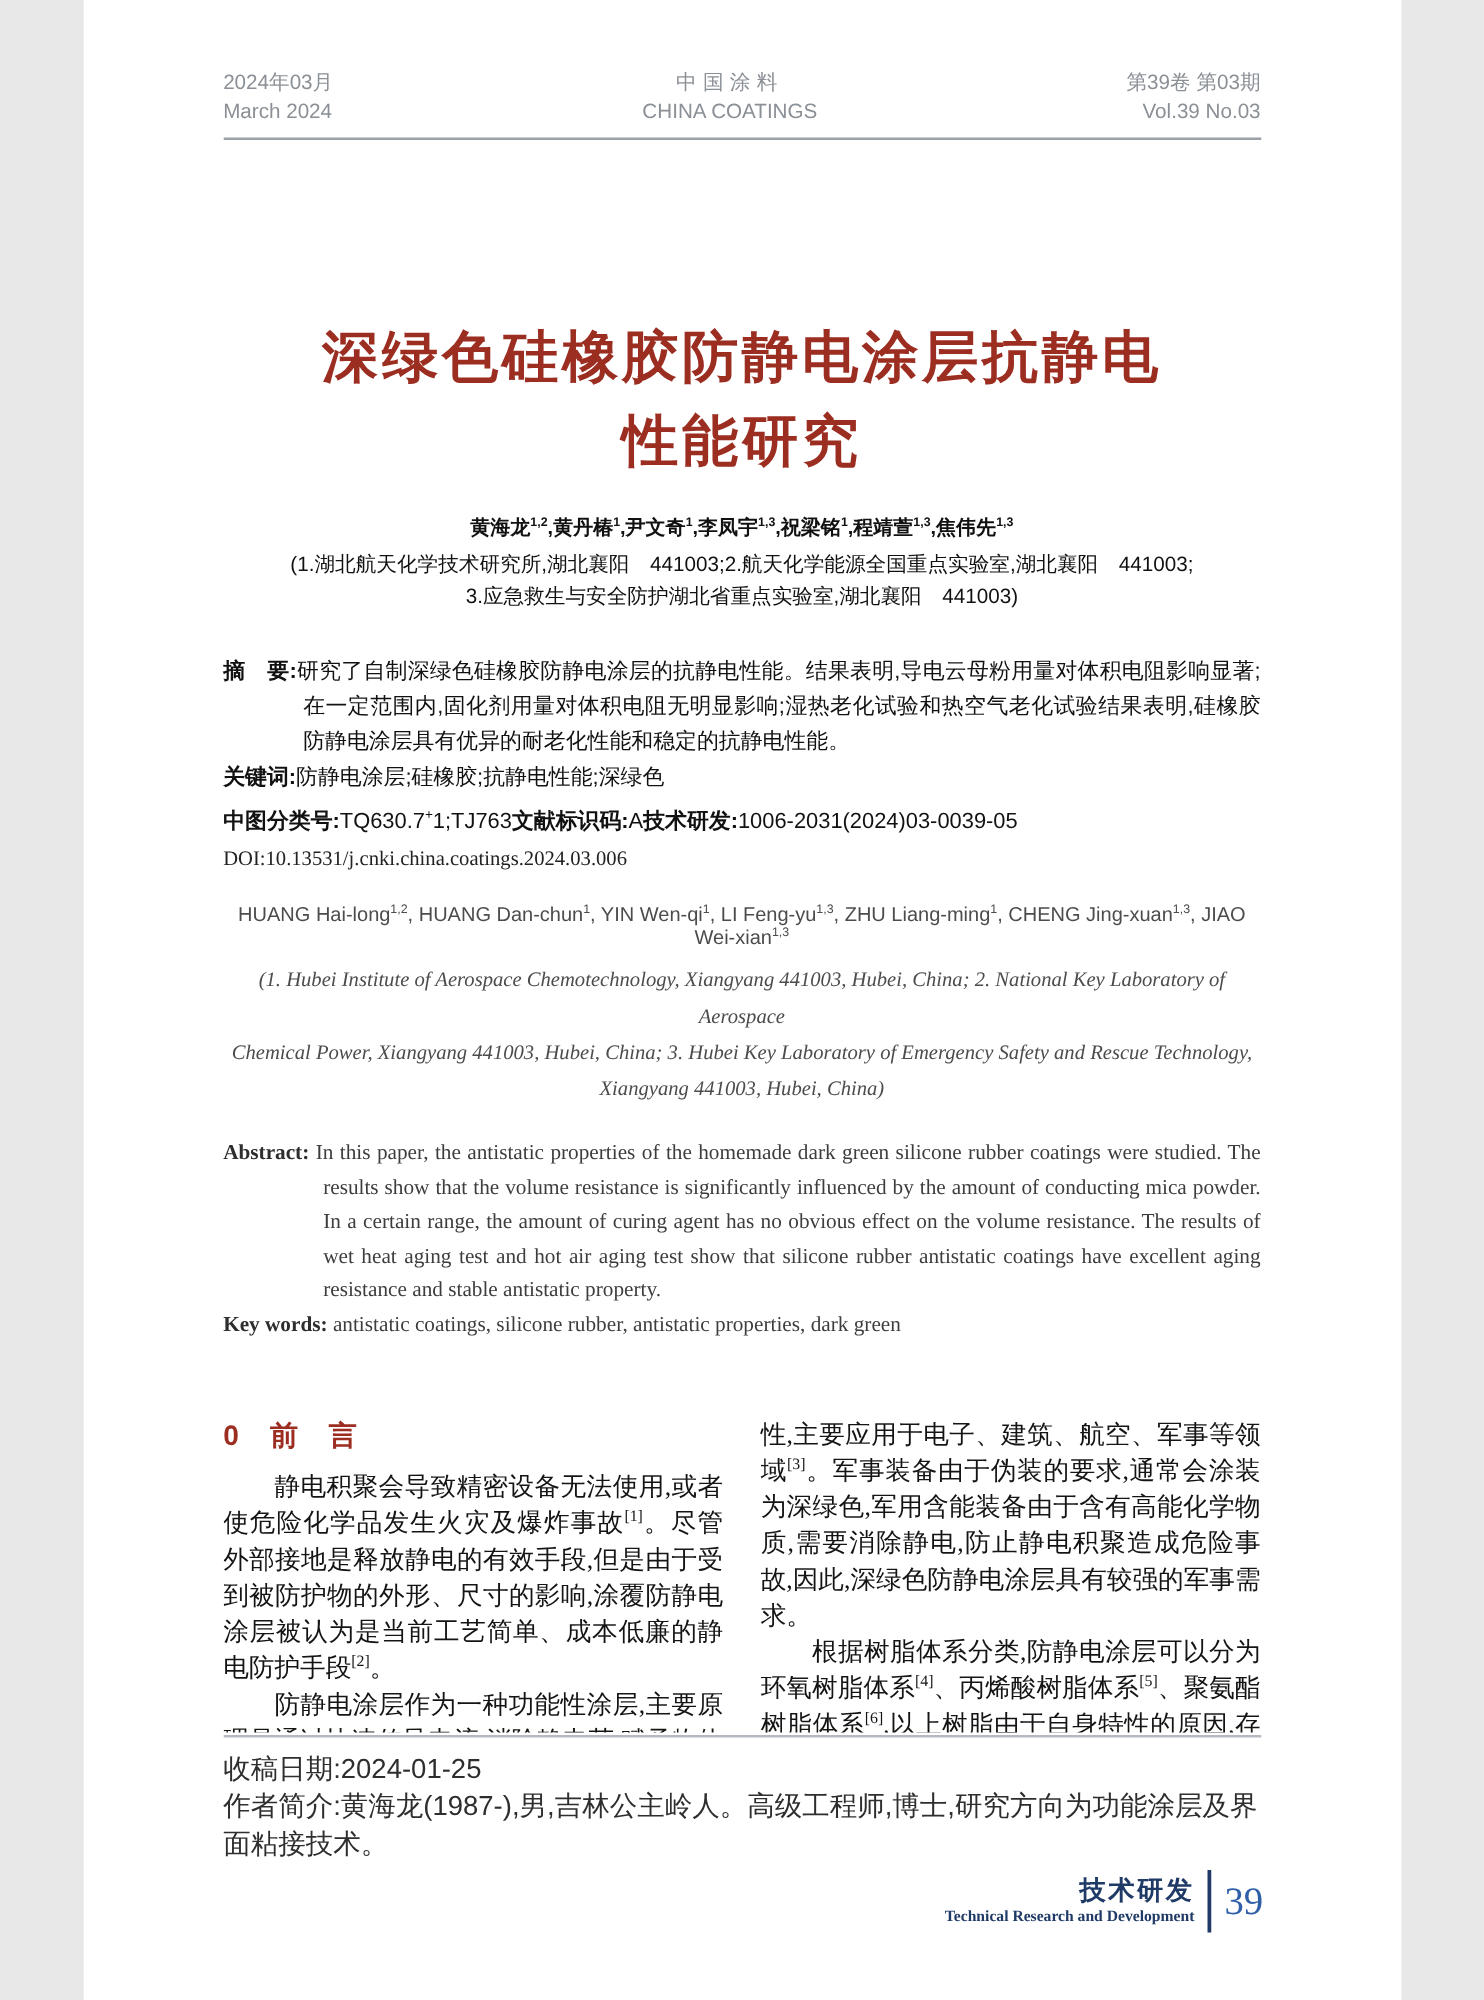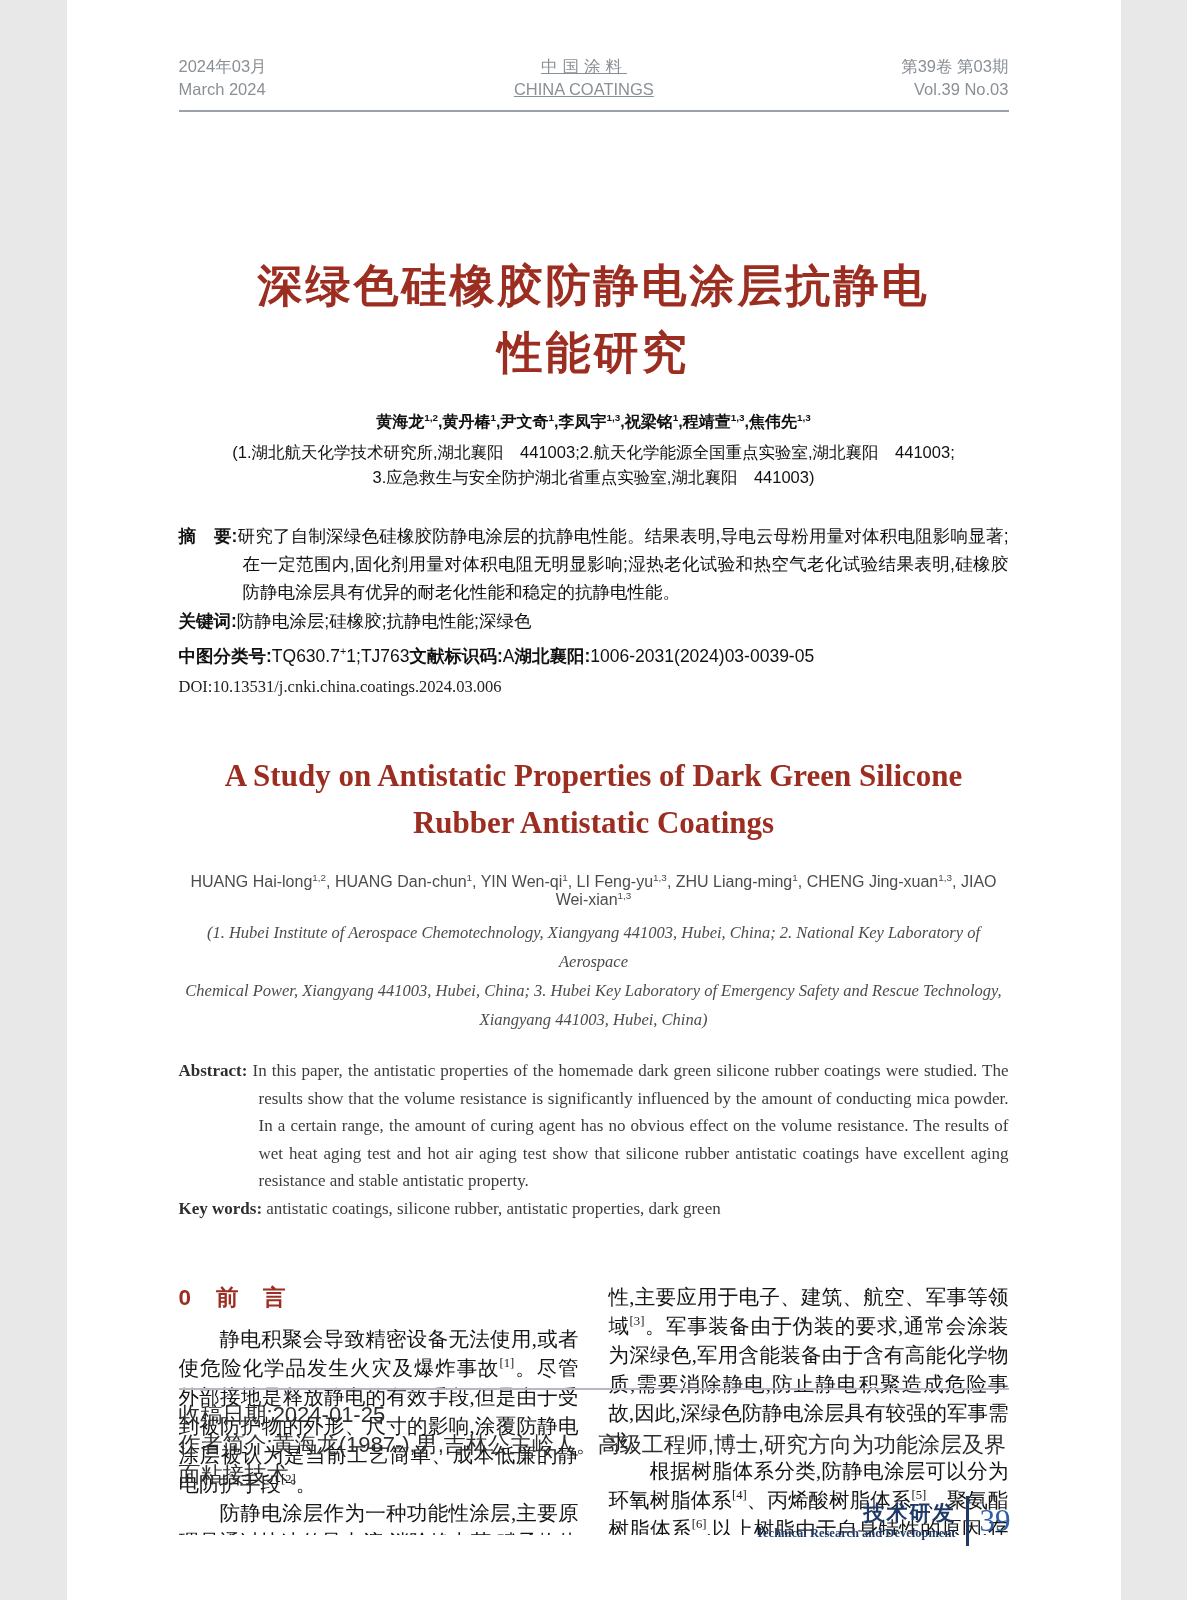--- a/index.html
+++ b/index.html
@@ -19,7 +19,7 @@
     padding-bottom:9px; border-bottom:2px solid #9aa1a8;
   }
   .jh-col { white-space:nowrap; }
-  .jh-center { text-align:center;text-decoration:underline; }
+  .jh-center { text-align:center; }
   .jh-right { text-align:right; }
   .jh-cn { letter-spacing:5px; }
 

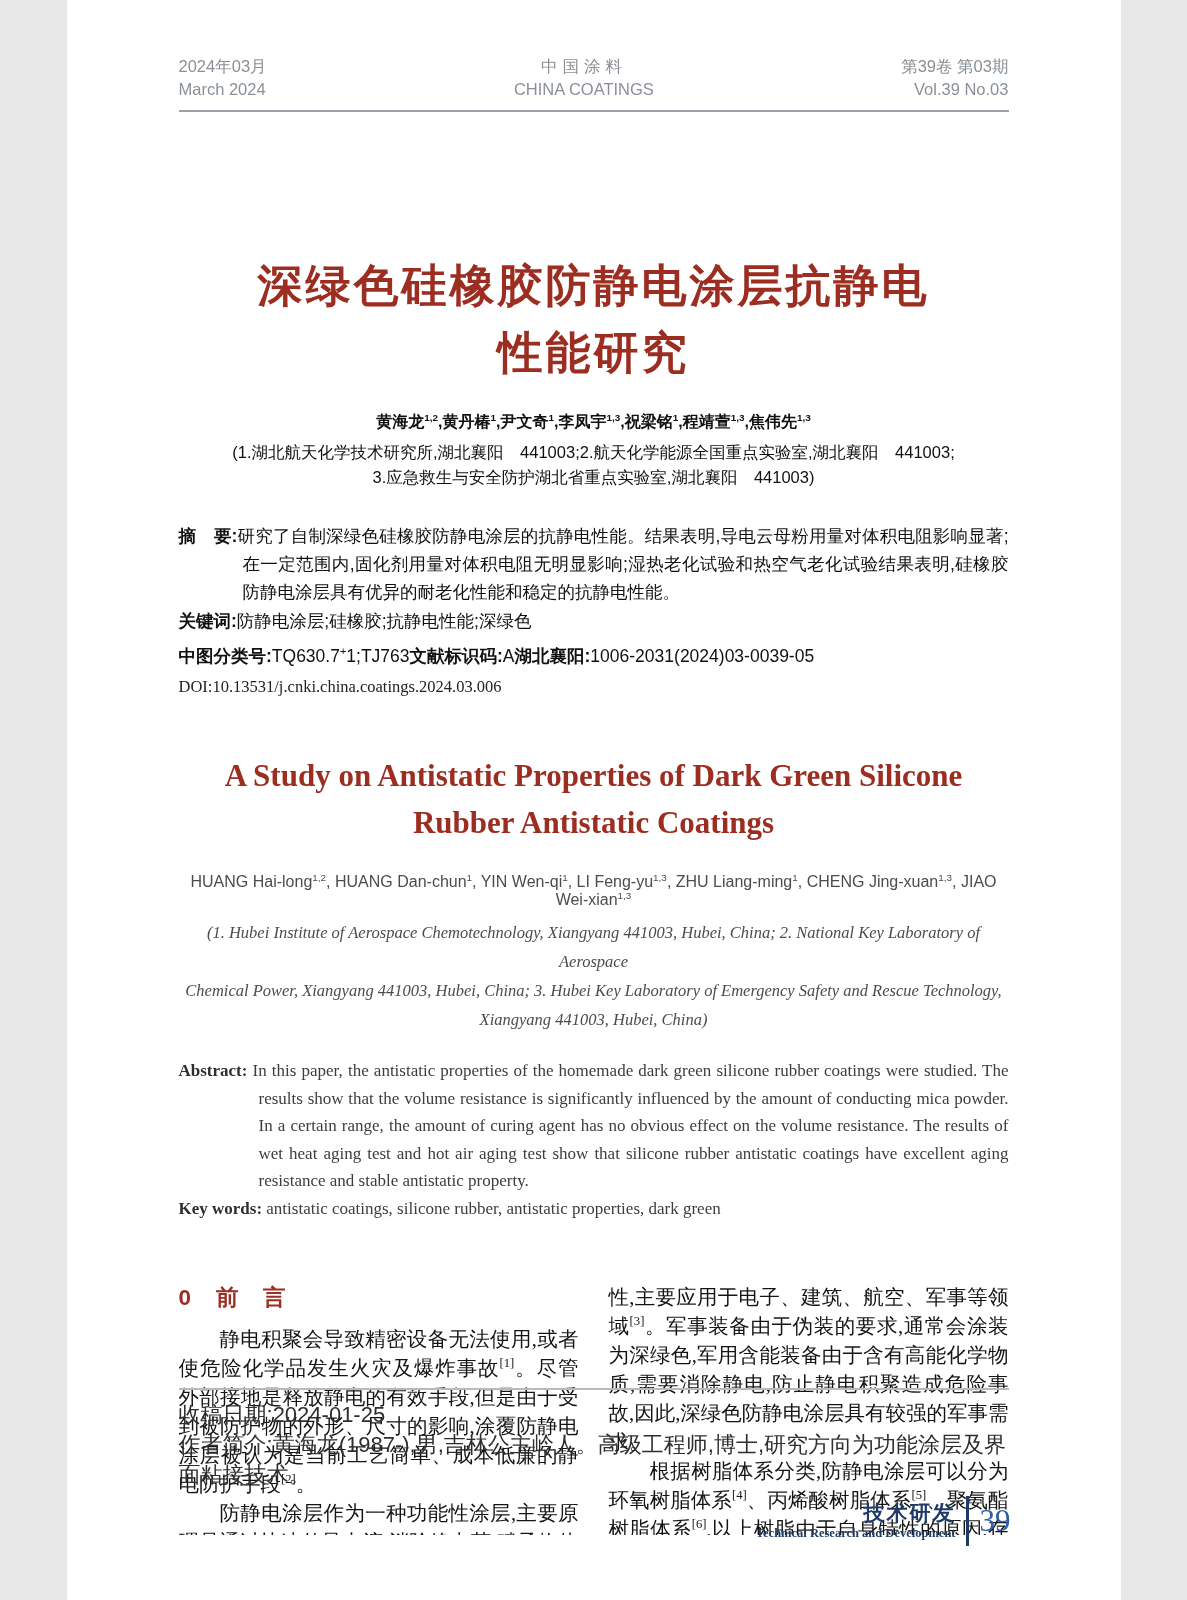--- a/index.html
+++ b/index.html
@@ -127,7 +127,7 @@
   <div class="meta-row">
     <span><span class="lbl">中图分类号:</span><span>TQ630.7<sup>+</sup>1;TJ763</span></span>
     <span><span class="lbl">文献标识码:</span><span>A</span></span>
-    <span><span class="lbl">湖北襄阳:</span><span>1006-2031(2024)03-0039-05</span></span>
+    <span><span class="lbl">技术研发:</span><span>1006-2031(2024)03-0039-05</span></span>
   </div>
 
   <div class="doi-row">DOI:10.13531/j.cnki.china.coatings.2024.03.006</div>

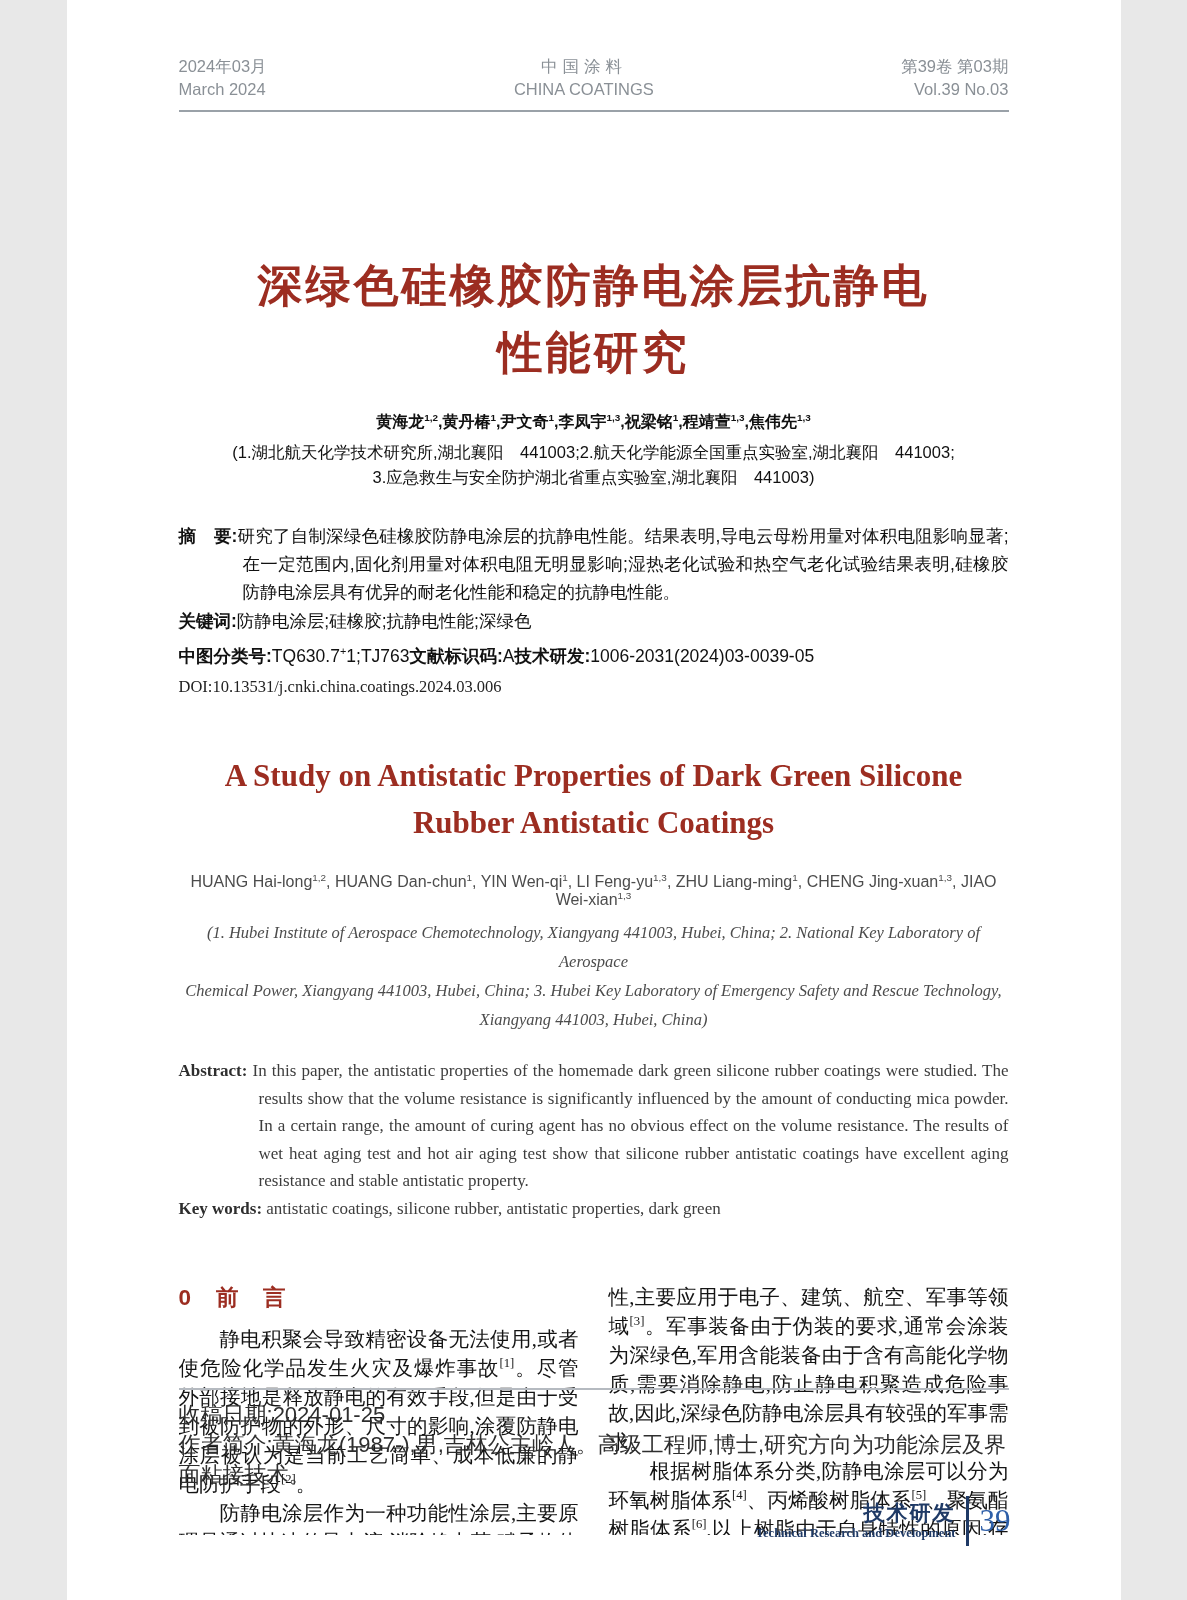--- a/index.html
+++ b/index.html
@@ -132,10 +132,6 @@
 
   <div class="doi-row">DOI:10.13531/j.cnki.china.coatings.2024.03.006</div>
 
-  <h2 class="title-en">
-    <span>A Study on Antistatic Properties of Dark Green Silicone</span><br>
-    <span>Rubber Antistatic Coatings</span>
-  </h2>
 
   <div class="authors-en">HUANG Hai-long<sup>1,2</sup>, HUANG Dan-chun<sup>1</sup>, YIN Wen-qi<sup>1</sup>, LI Feng-yu<sup>1,3</sup>, ZHU Liang-ming<sup>1</sup>, CHENG Jing-xuan<sup>1,3</sup>, JIAO Wei-xian<sup>1,3</sup></div>
 

